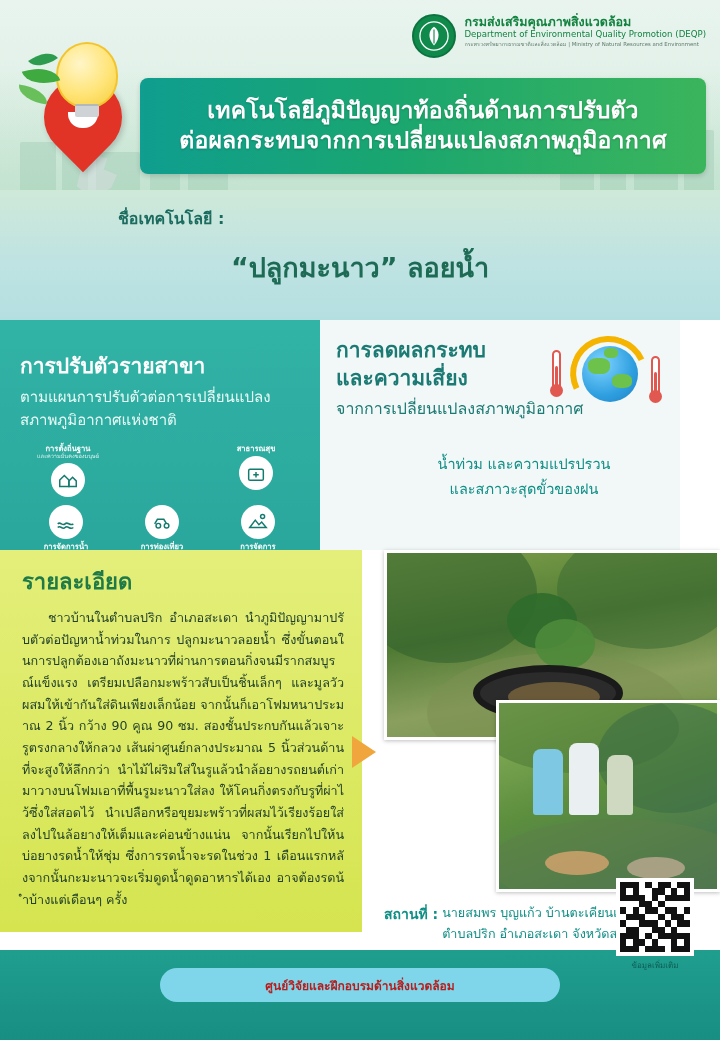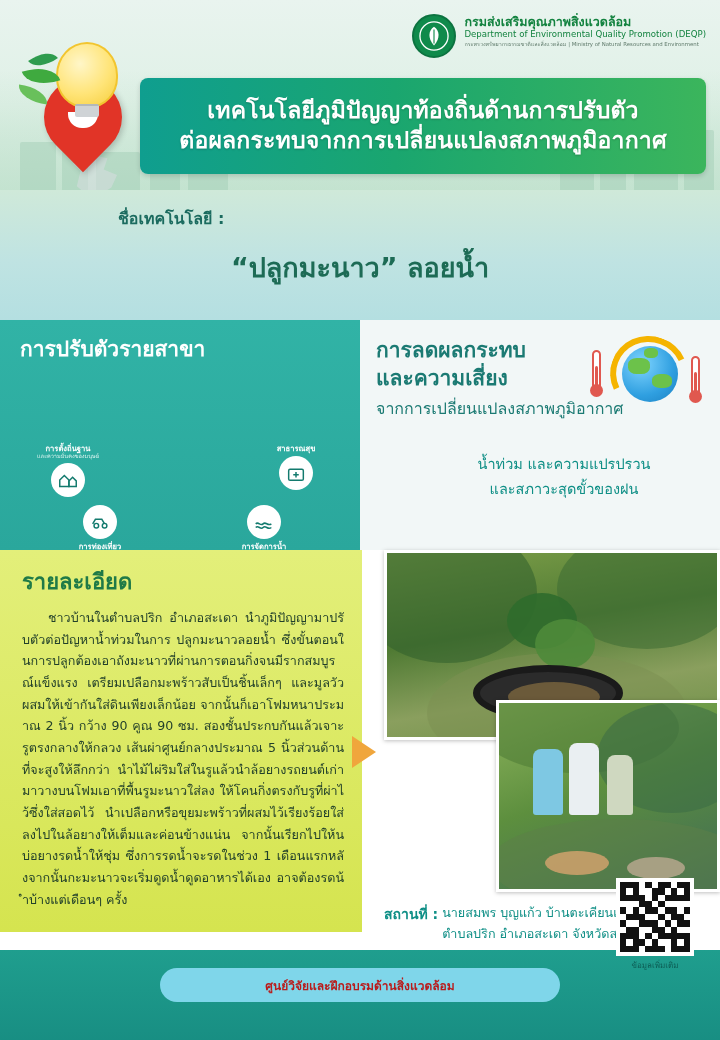--- a/index.html
+++ b/index.html
@@ -120,9 +120,9 @@
   
   .panels { position: relative; width: 720px; height: 230px; display: flex; }
   .panel-left {
-    width: 360px; height: 230px;
+    width: 320px; height: 230px;
     background: linear-gradient(180deg, #31b3a6 0%, #2aa79c 100%);
-    padding: 15px 14px 8px 20px;
+    padding: 32px 14px 8px 20px;
     position: relative;
   }
   .panel-right {

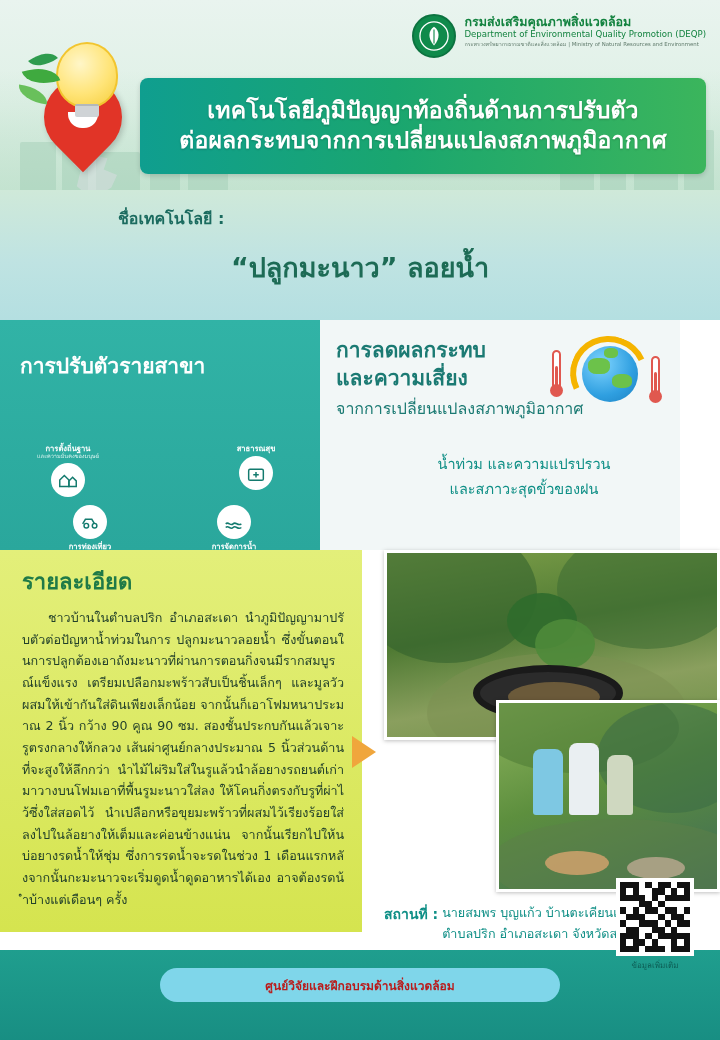--- a/index.html
+++ b/index.html
@@ -306,6 +306,7 @@
 
     <div class="panel-left">
       <div class="pl-title">การปรับตัวรายสาขา</div>
+      <div class="pl-sub">ตามแผนการปรับตัวต่อการเปลี่ยนแปลงสภาพภูมิอากาศแห่งชาติ</div>
 
       <div class="sector-row">
         <div class="sector-top">

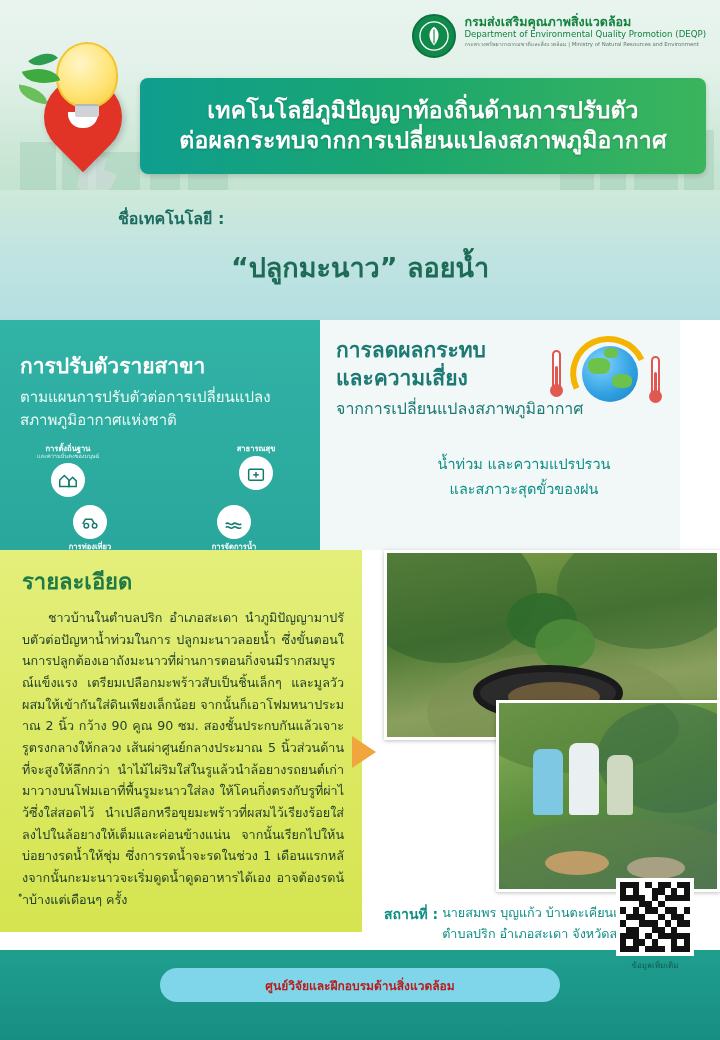--- a/index.html
+++ b/index.html
@@ -335,21 +335,21 @@
           <div class="sector">
             <div class="ic">
               <svg viewBox="0 0 24 24">
+                  <path d="M3 14c3-3 5 3 8 0s5 3 9 0" fill="none" stroke="#137a6e" stroke-width="1.7"></path>
+                  <path d="M3 18c3-3 5 3 8 0s5 3 9 0" fill="none" stroke="#137a6e" stroke-width="1.7"></path>
+                </svg>
+            </div>
+            <div class="sector-cap">การจัดการน้ำ</div>
+          </div>
+          <div class="sector">
+            <div class="ic">
+              <svg viewBox="0 0 24 24">
                   <circle cx="8" cy="16" r="2.5" fill="none" stroke="#137a6e" stroke-width="1.6"></circle>
                   <circle cx="17" cy="16" r="2.5" fill="none" stroke="#137a6e" stroke-width="1.6"></circle>
                   <path d="M4 14l3-5h7l3 5" fill="none" stroke="#137a6e" stroke-width="1.6"></path>
                 </svg>
             </div>
             <div class="sector-cap">การท่องเที่ยว</div>
-          </div>
-          <div class="sector">
-            <div class="ic">
-              <svg viewBox="0 0 24 24">
-                  <path d="M3 14c3-3 5 3 8 0s5 3 9 0" fill="none" stroke="#137a6e" stroke-width="1.7"></path>
-                  <path d="M3 18c3-3 5 3 8 0s5 3 9 0" fill="none" stroke="#137a6e" stroke-width="1.7"></path>
-                </svg>
-            </div>
-            <div class="sector-cap">การจัดการน้ำ</div>
           </div>
         </div>
       </div>

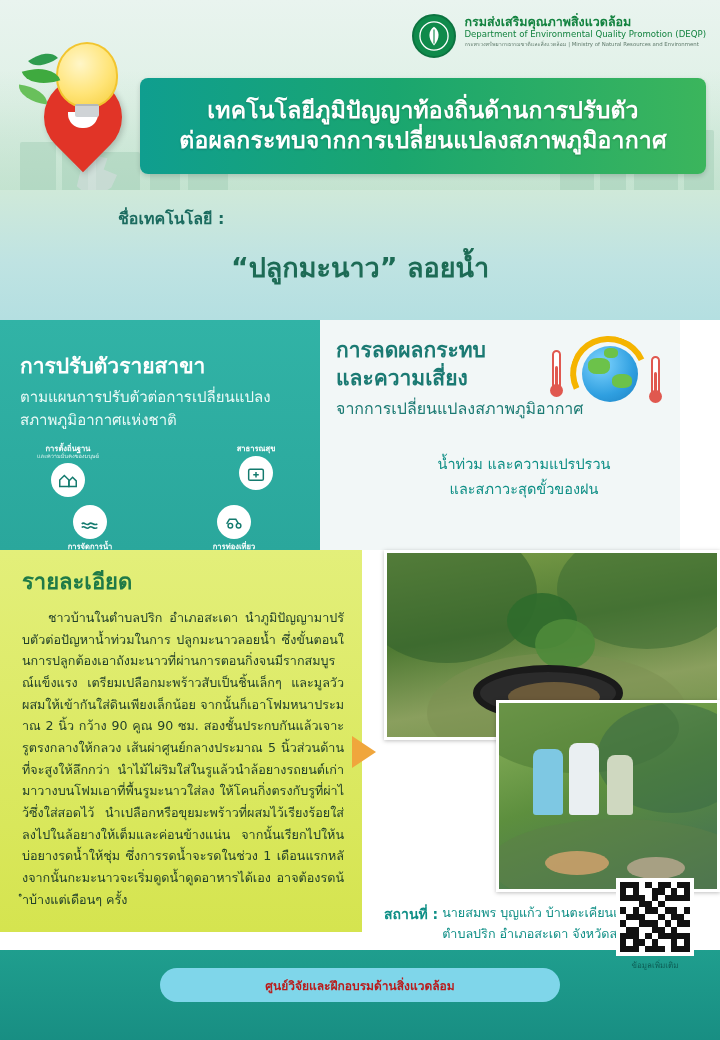--- a/index.html
+++ b/index.html
@@ -351,6 +351,16 @@
             </div>
             <div class="sector-cap">การท่องเที่ยว</div>
           </div>
+          <div class="sector">
+            <div class="ic">
+              <svg viewBox="0 0 24 24">
+                  <path d="M3 18l6-8 4 5 3-3 5 6z" fill="none" stroke="#137a6e" stroke-width="1.6"></path>
+                  <circle cx="17" cy="6" r="2.2" fill="none" stroke="#137a6e" stroke-width="1.6"></circle>
+                </svg>
+            </div>
+            <div class="sector-cap">การจัดการ</div>
+            <div class="sector-cap2">ทรัพยากรธรรมชาติ</div>
+          </div>
         </div>
       </div>
     </div>

